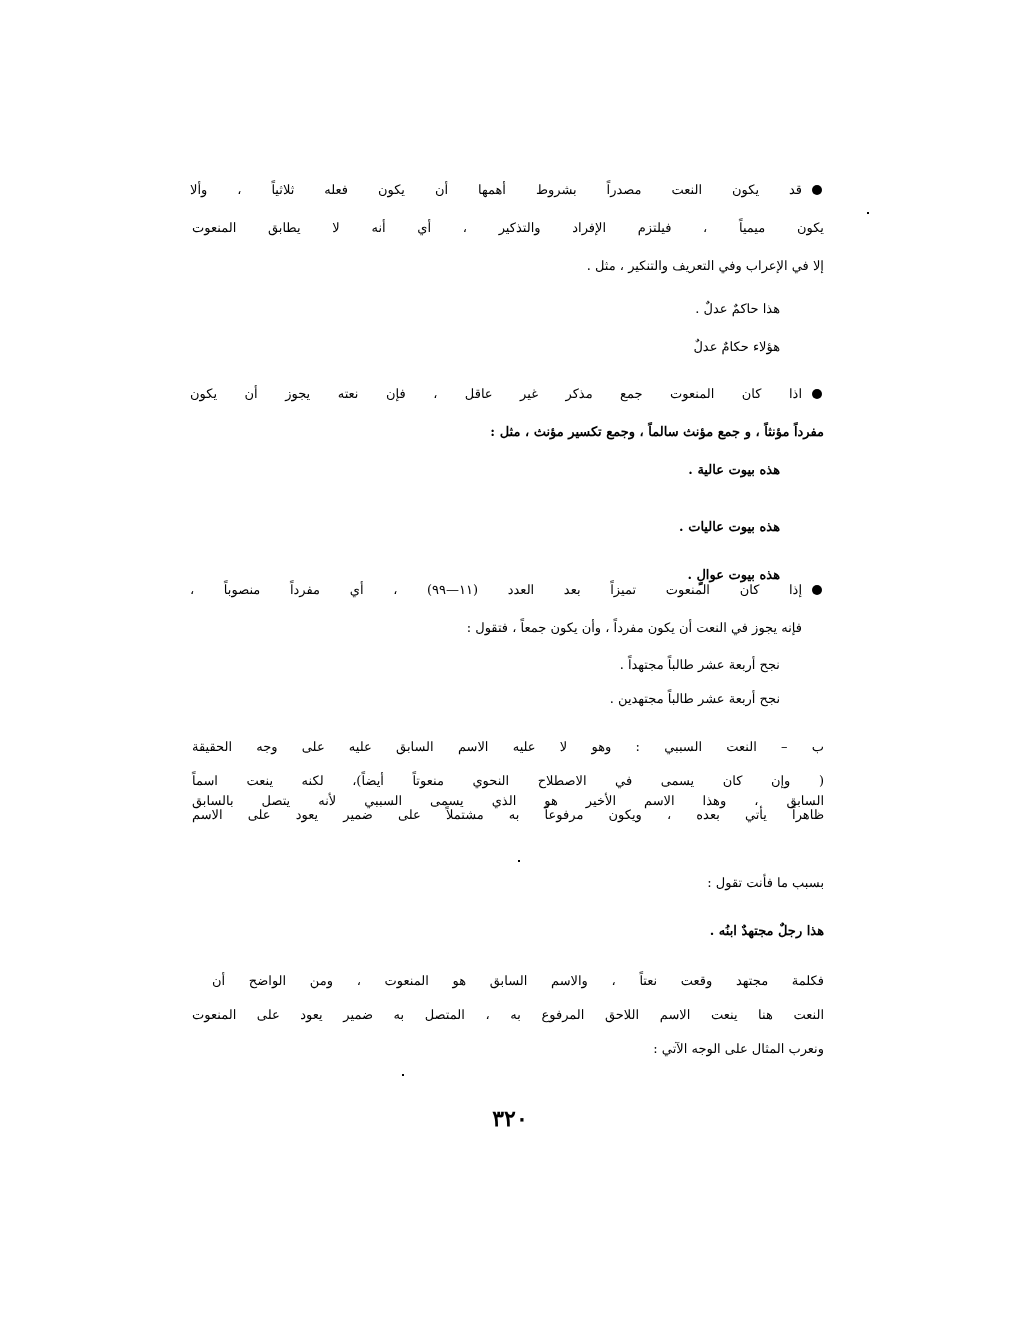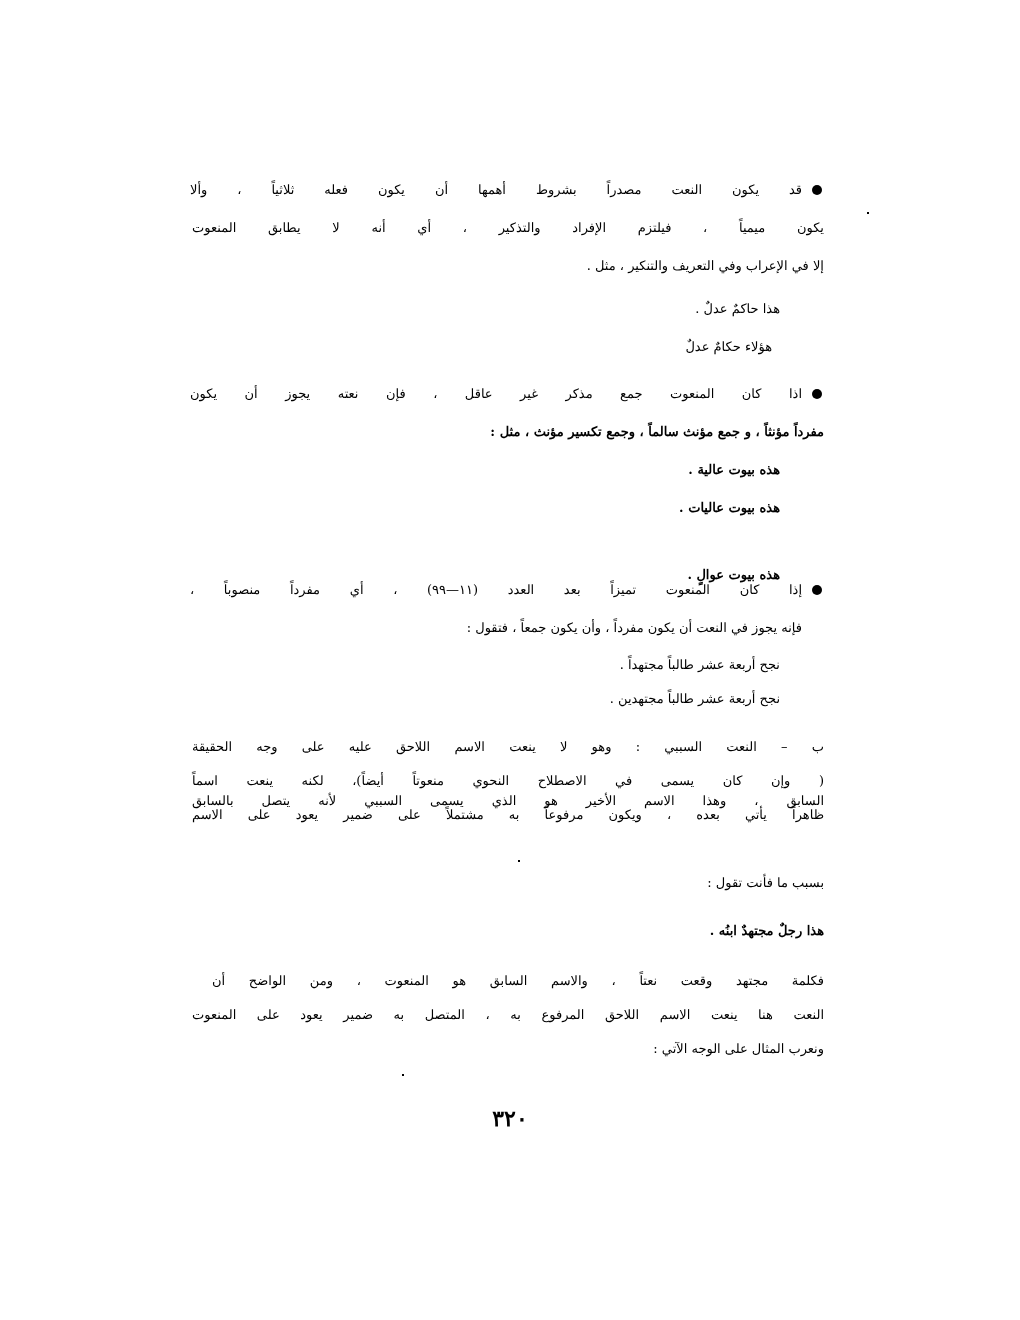--- a/index.html
+++ b/index.html
@@ -65,7 +65,7 @@
   <div class="line full" style="top:213px;">يكون ميمياً ، فيلتزم الإفراد والتذكير ، أي أنه لا يطابق المنعوت</div>
   <div class="line last" style="top:251px;">إلا في الإعراب وفي التعريف والتنكير ، مثل .</div>
   <div class="line example" style="top:294px; right:240px;">هذا حاكمٌ عدلٌ .</div>
-  <div class="line example" style="top:332px; right:248px;text-align:center;">هؤلاء حكامٌ عدلٌ</div>
+  <div class="line example" style="top:332px; right:240px;text-align:center;">هؤلاء حكامٌ عدلٌ</div>
 
   <span class="bullet" style="left:812px; top:389px;"></span>
   <div class="line full" style="top:379px; right:218px; width:612px;">اذا كان المنعوت جمع مذكر غير عاقل ، فإن نعته يجوز أن يكون</div>

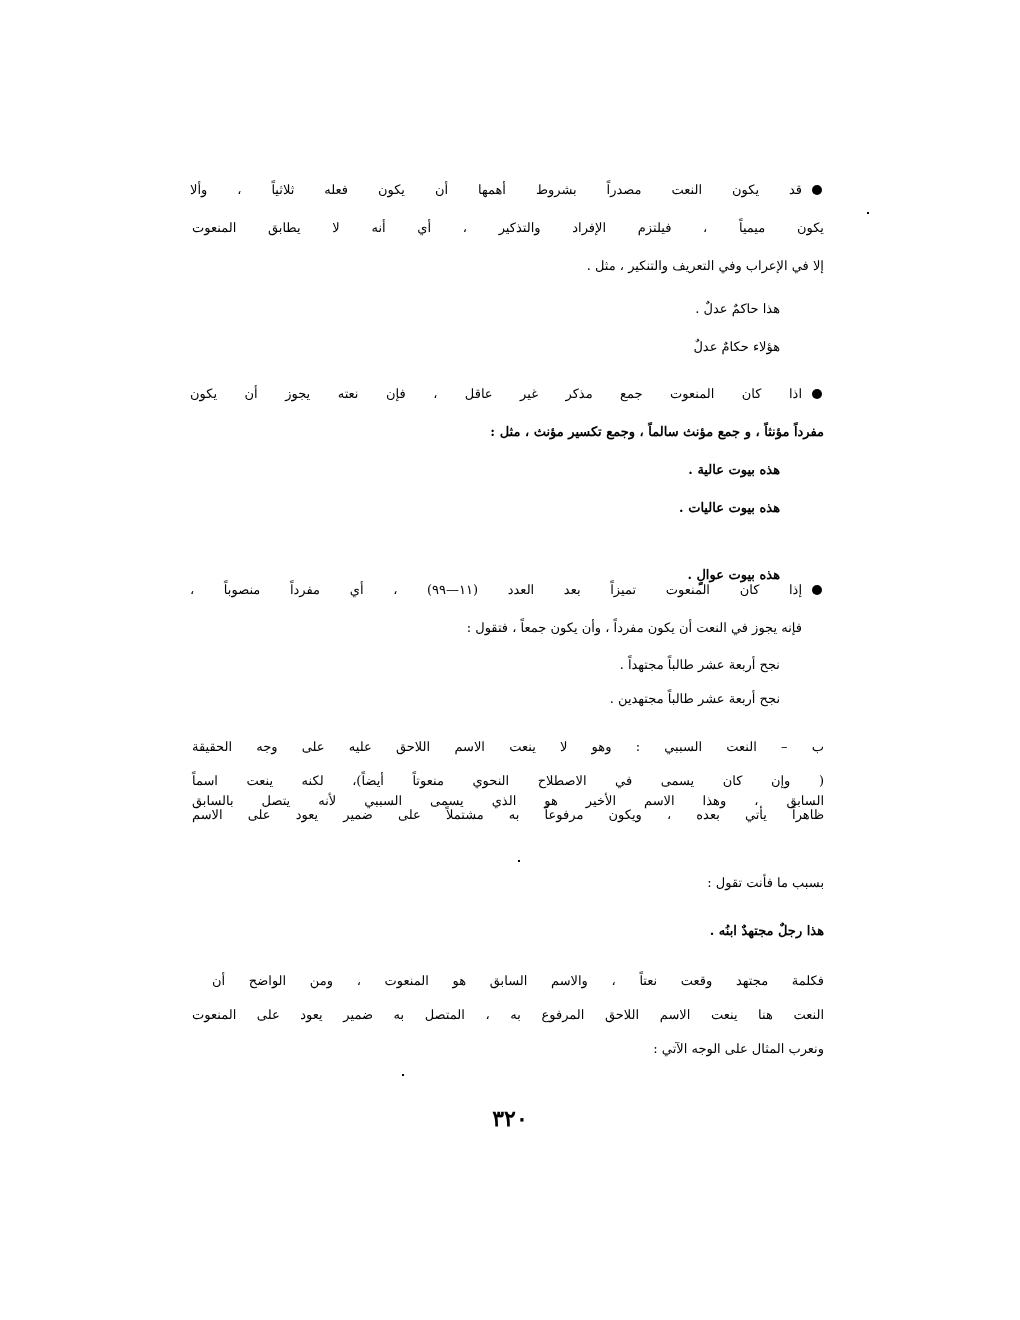--- a/index.html
+++ b/index.html
@@ -71,7 +71,7 @@
   <div class="line full" style="top:379px; right:218px; width:612px;">اذا كان المنعوت جمع مذكر غير عاقل ، فإن نعته يجوز أن يكون</div>
   <div class="line last bold" style="top:417px;">مفرداً مؤنثاً ، و جمع مؤنث سالماً ، وجمع تكسير مؤنث ، مثل :</div>
   <div class="line example bold" style="top:455px; right:240px;">هذه بيوت عالية .</div>
-  <div class="line example bold" style="top:493px; right:240px;">هذه بيوت عاليات .</div>
+  <div class="line example bold" style="top:512px; right:240px;">هذه بيوت عاليات .</div>
   <div class="line example bold" style="top:560px; right:240px;">هذه بيوت عوالٍ .</div>
 
   <span class="bullet" style="left:812px; top:585px;"></span>

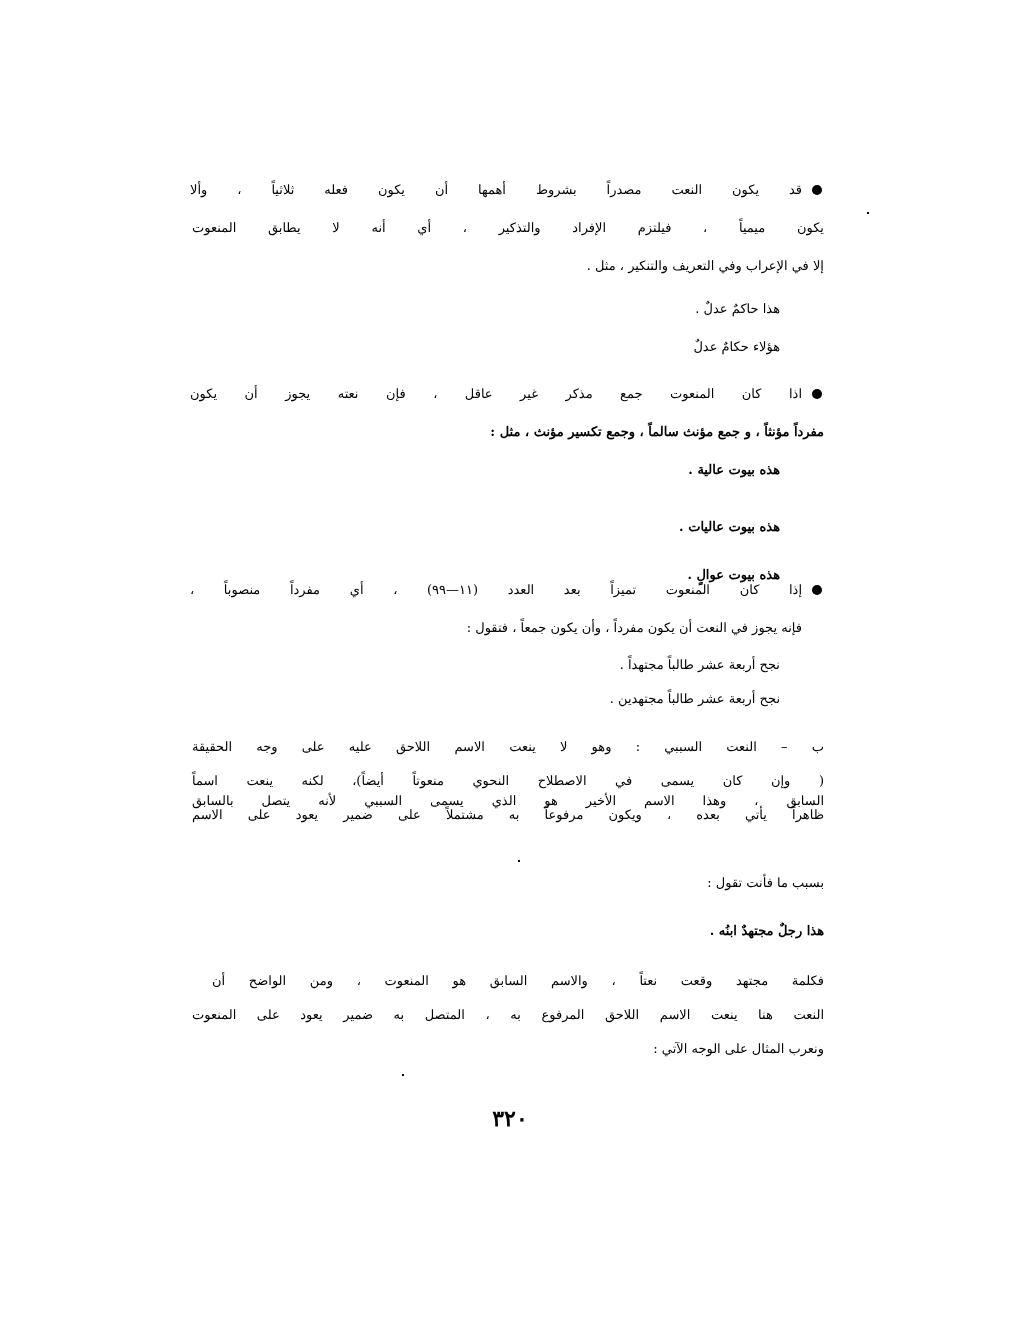--- a/index.html
+++ b/index.html
@@ -80,7 +80,7 @@
   <div class="line example" style="top:650px; right:240px;">نجح أربعة عشر طالباً مجتهداً .</div>
   <div class="line example" style="top:684px; right:240px;">نجح أربعة عشر طالباً مجتهدين .</div>
 
-  <div class="line full" style="top:732px;">ب – النعت السببي : وهو لا ينعت الاسم اللاحق عليه على وجه الحقيقة</div>
+  <div class="line full" style="top:732px;">ب – النعت السببي : وهو لا عليه الاسم السابق عليه على وجه الحقيقة</div>
   <div class="line full" style="top:766px;">( وإن كان يسمى في الاصطلاح النحوي منعوتاً أيضاً)، لكنه ينعت اسماً</div>
   <div class="line full" style="top:800px;">ظاهراً يأتي بعده ، ويكون مرفوعاً به مشتملاً على ضمير يعود على الاسم</div>
   <div class="line full" style="top:786px;">السابق ، وهذا الاسم الأخير هو الذي يسمى السببي لأنه يتصل بالسابق</div>

